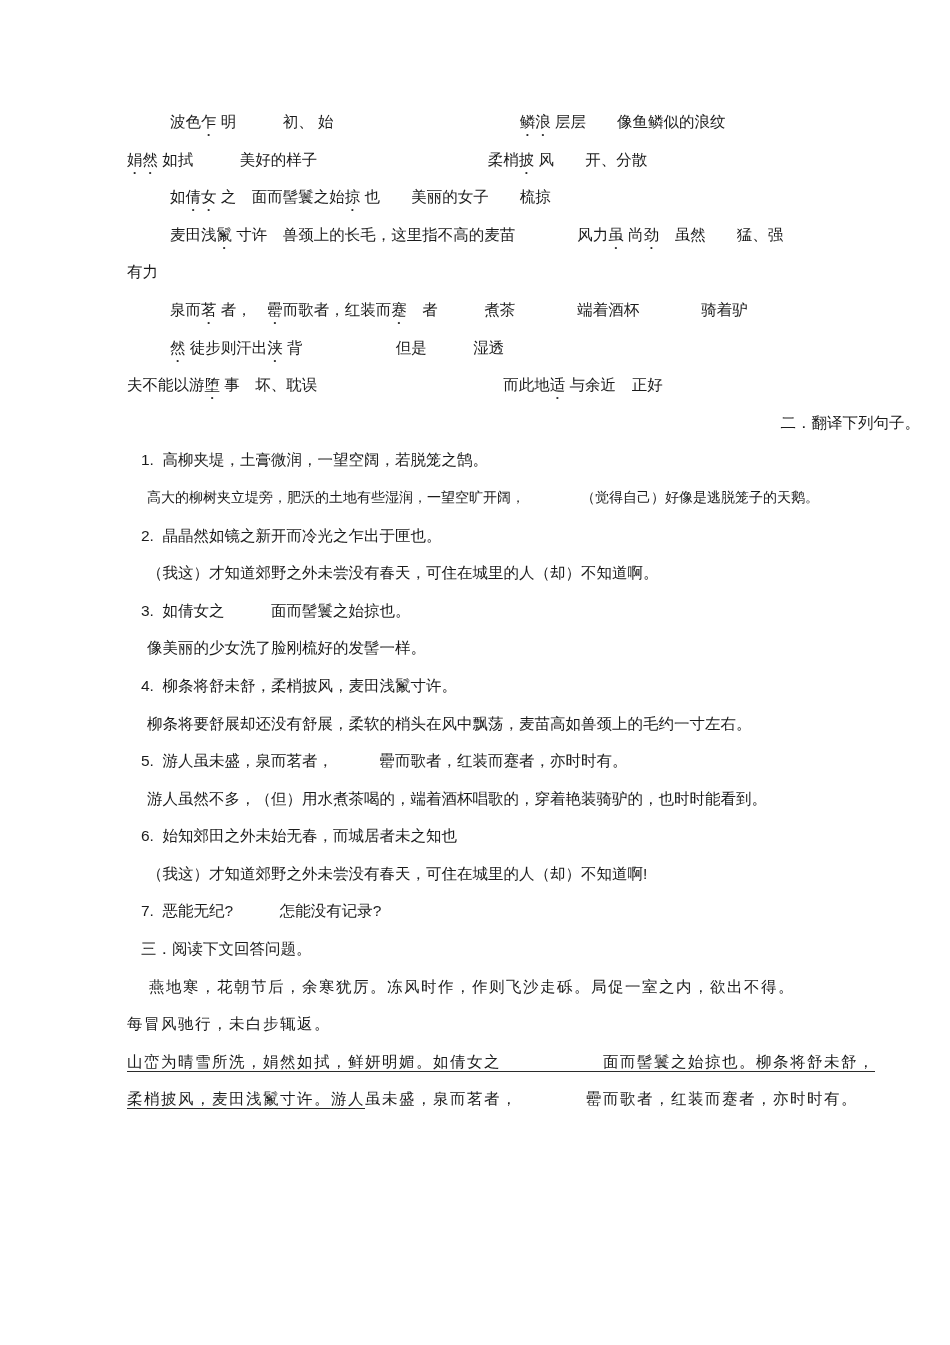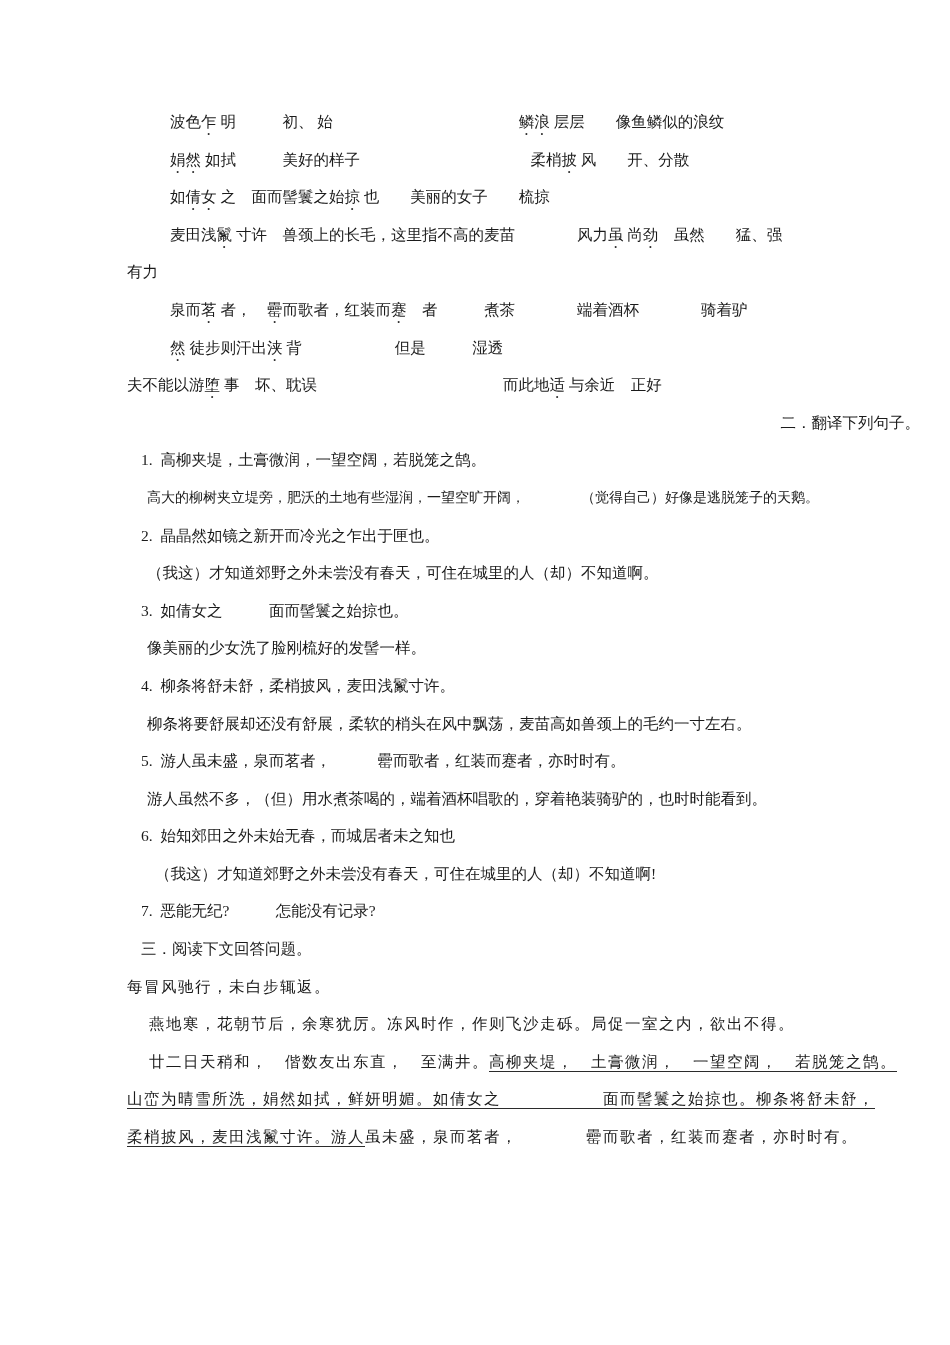--- a/index.html
+++ b/index.html
@@ -10,7 +10,7 @@
     background: #ffffff;
     box-sizing: border-box;
     padding: 103px 30px 0 127px;
-    font-family: Liberation Serif, serif;
+    font-family: Liberation Sans, sans-serif;
     color: #1b1b1b;
     overflow: hidden;
   }

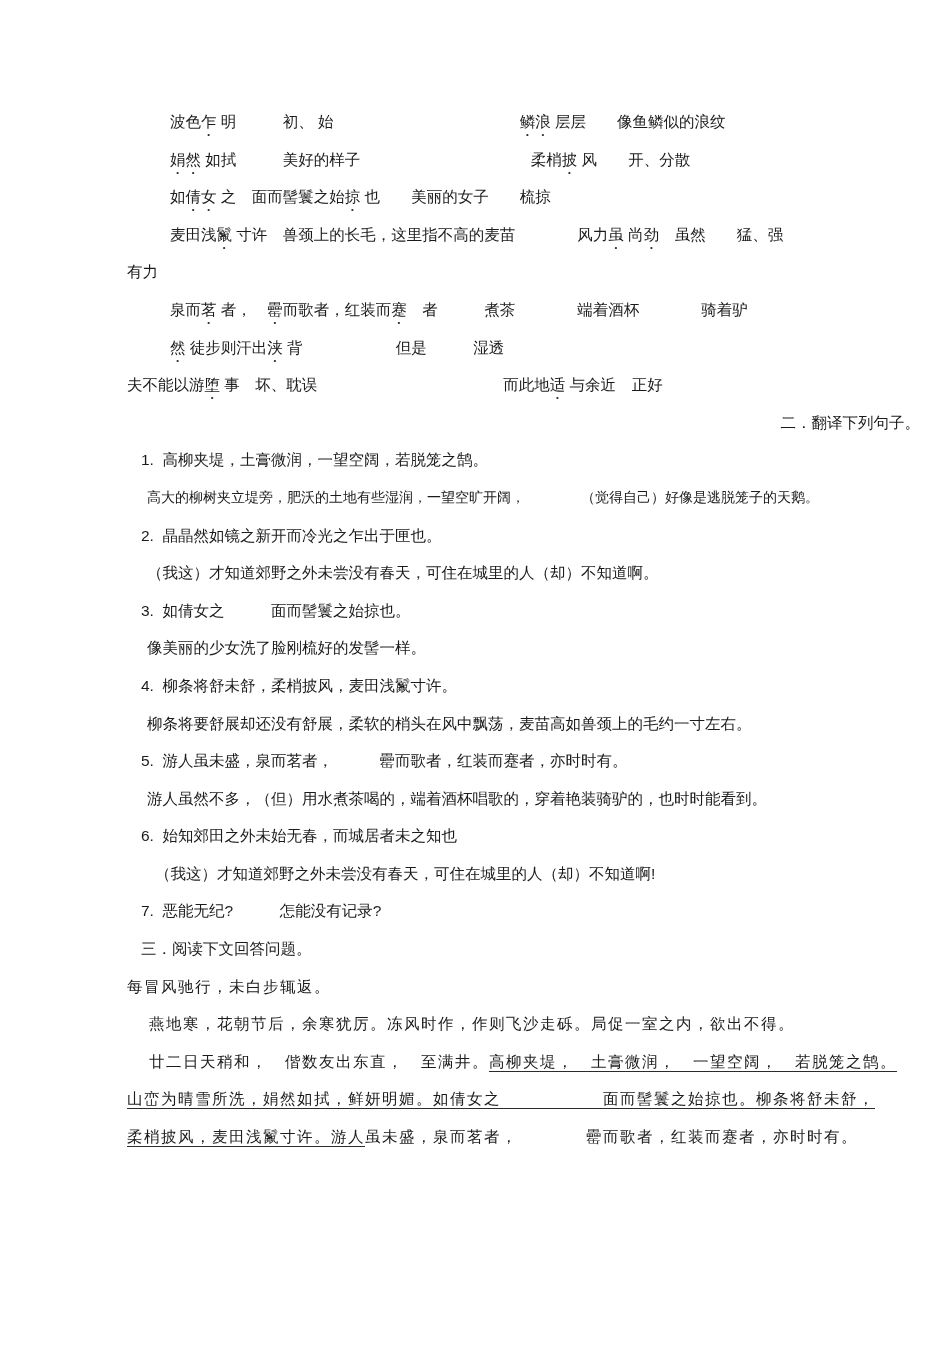--- a/index.html
+++ b/index.html
@@ -43,7 +43,7 @@
 <div class="page">
   <div id="doc">
       <div class="line" style="margin-left: 43px;"><span class="seg">波色</span><span class="seg dots">乍</span><span class="seg"> 明　　　</span><span class="seg">初、 始</span><span class="seg">　　　　　　　　　　　　</span><span class="seg dots">鳞浪</span><span class="seg"> 层层　　</span><span class="seg">像鱼鳞似的浪纹</span></div>
-      <div class="line" style="margin-left: 43px;"><span class="seg dots">娟然</span><span class="seg"> 如拭　　　</span><span class="seg">美好的样子</span><span class="seg">　　　　　　　　　　　</span><span class="seg">柔梢</span><span class="seg dots">披</span><span class="seg"> 风　　</span><span class="seg">开、分散</span></div>
+      <div class="line" style=""><span class="seg dots">娟然</span><span class="seg"> 如拭　　　</span><span class="seg">美好的样子</span><span class="seg">　　　　　　　　　　　</span><span class="seg">柔梢</span><span class="seg dots">披</span><span class="seg"> 风　　</span><span class="seg">开、分散</span></div>
       <div class="line" style="margin-left: 43px;"><span class="seg">如</span><span class="seg dots">倩女</span><span class="seg"> 之　</span><span class="seg">面而髻鬟之始</span><span class="seg dots">掠</span><span class="seg"> 也　　</span><span class="seg">美丽的女子　　</span><span class="seg">梳掠</span></div>
       <div class="line" style="margin-left: 43px;"><span class="seg">麦田浅</span><span class="seg dots">鬣</span><span class="seg"> 寸许　</span><span class="seg">兽颈上的长毛，这里指不高的麦苗</span><span class="seg">　　　　</span><span class="seg">风力</span><span class="seg dots">虽</span><span class="seg"> 尚</span><span class="seg dots">劲</span><span class="seg">　</span><span class="seg">虽然　　</span><span class="seg">猛、强</span></div>
       <div class="line"><span class="seg">有力</span></div>

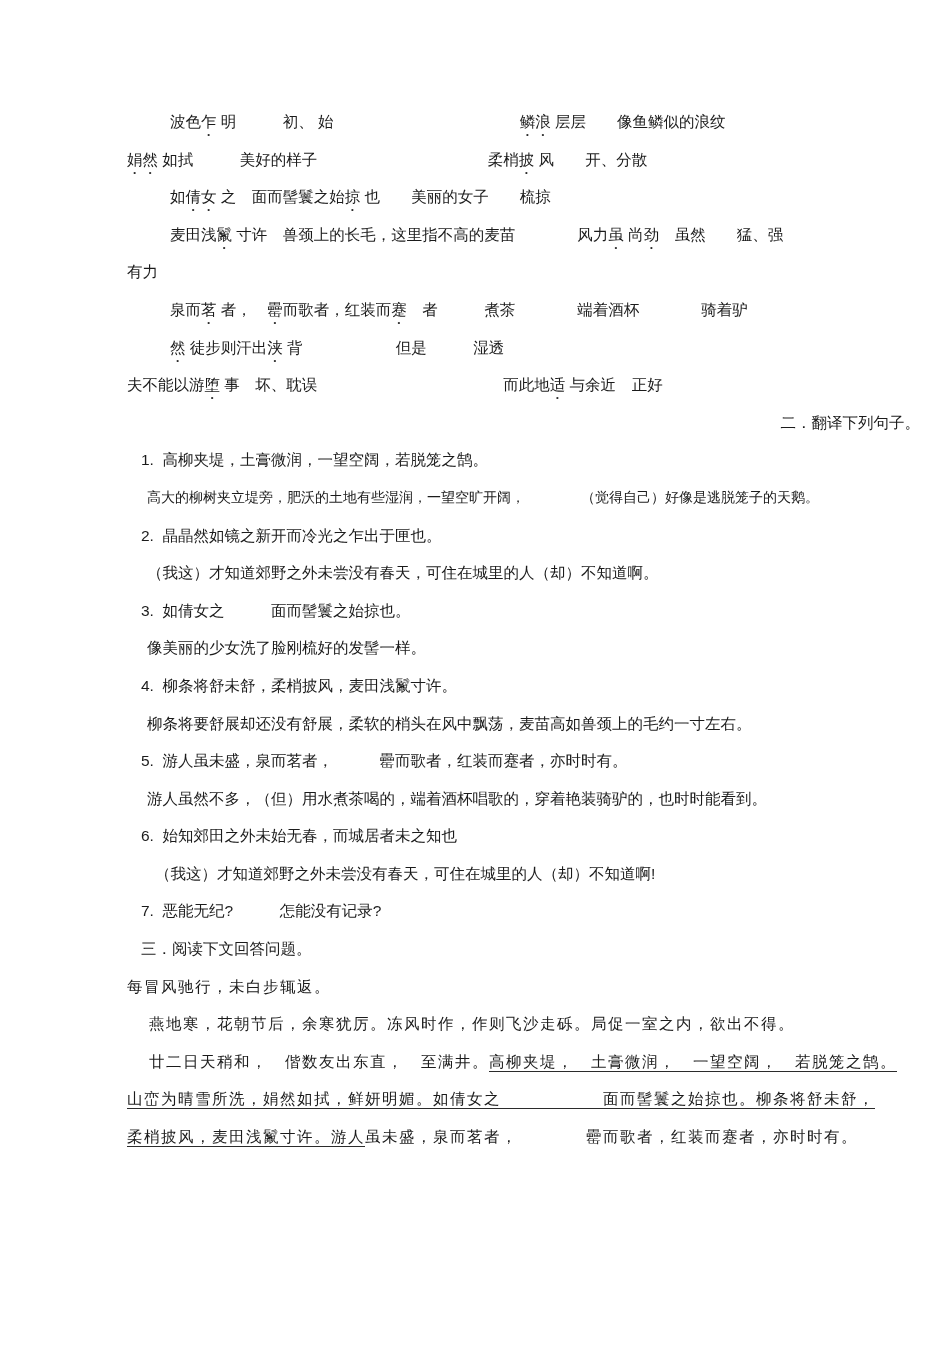--- a/index.html
+++ b/index.html
@@ -62,7 +62,7 @@
       <div class="line" style="margin-left: 14px;"><span class="seg">5.  游人虽未盛，泉而茗者，　　　罍而歌者，红装而蹇者，亦时时有。</span></div>
       <div class="line" style="margin-left: 20px;"><span class="seg">游人虽然不多，（但）用水煮茶喝的，端着酒杯唱歌的，穿着艳装骑驴的，也时时能看到。</span></div>
       <div class="line" style="margin-left: 14px;"><span class="seg">6.  始知郊田之外未始无春，而城居者未之知也</span></div>
-      <div class="line" style="margin-left: 28px;"><span class="seg">（我这）才知道郊野之外未尝没有春天，可住在城里的人（却）不知道啊!</span></div>
+      <div class="line" style="margin-left: 20px;"><span class="seg">（我这）才知道郊野之外未尝没有春天，可住在城里的人（却）不知道啊!</span></div>
       <div class="line" style="margin-left: 14px;"><span class="seg">7.  恶能无纪?　　　怎能没有记录?</span></div>
       <div class="line" style="margin-left: 14px;"><span class="seg">三．阅读下文回答问题。</span></div>
       <div class="line passage"><span class="seg">每冒风驰行，未白步辄返。</span></div>

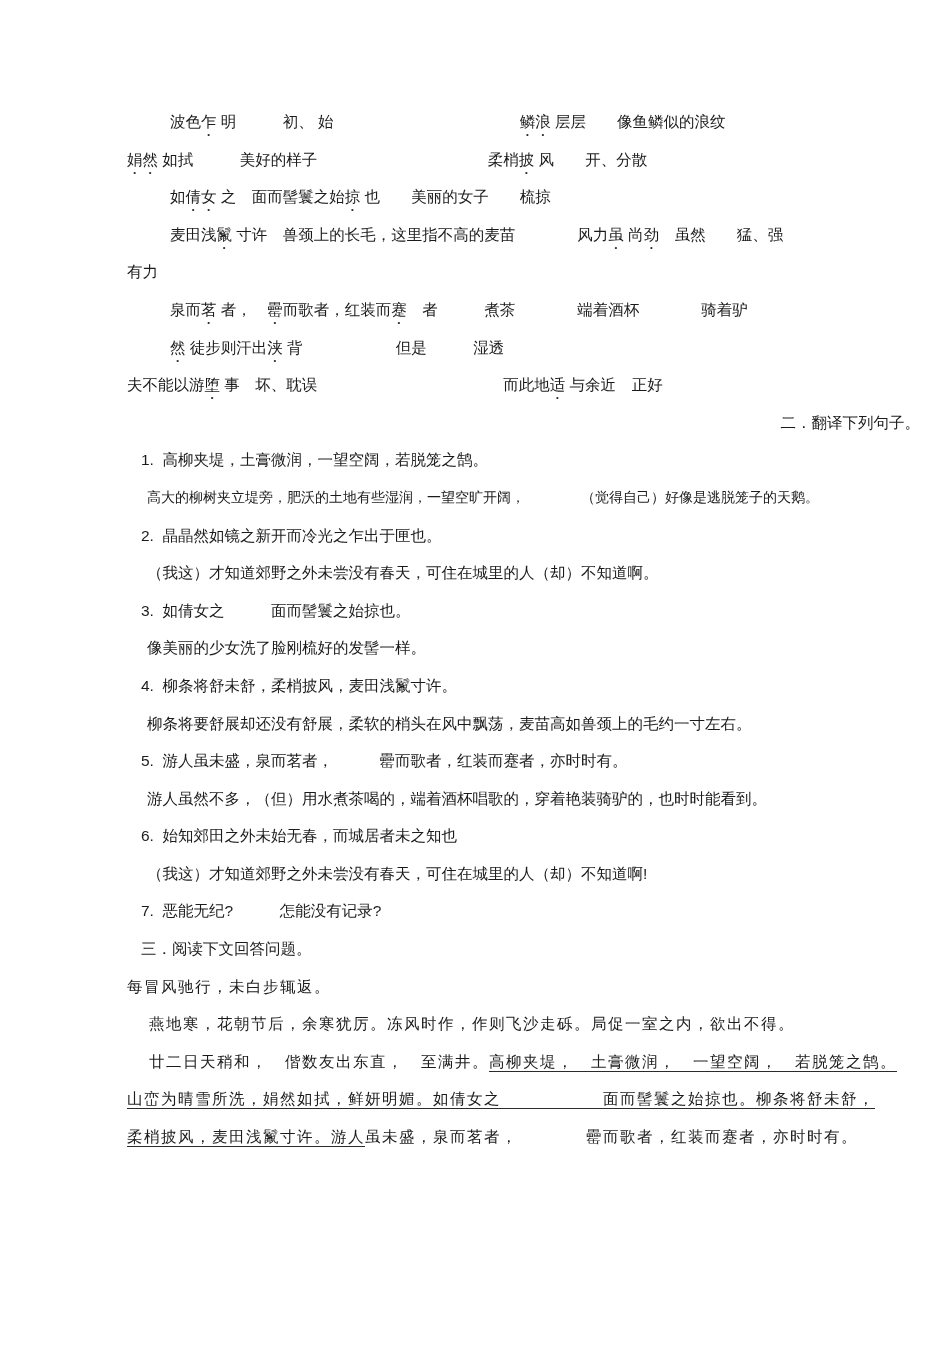--- a/index.html
+++ b/index.html
@@ -65,8 +65,8 @@
       <div class="line" style="margin-left: 20px;"><span class="seg">（我这）才知道郊野之外未尝没有春天，可住在城里的人（却）不知道啊!</span></div>
       <div class="line" style="margin-left: 14px;"><span class="seg">7.  恶能无纪?　　　怎能没有记录?</span></div>
       <div class="line" style="margin-left: 14px;"><span class="seg">三．阅读下文回答问题。</span></div>
+      <div class="line passage" style="margin-left: 22px;"><span class="seg">燕地寒，花朝节后，余寒犹厉。冻风时作，作则飞沙走砾。局促一室之内，欲出不得。</span></div>
       <div class="line passage"><span class="seg">每冒风驰行，未白步辄返。</span></div>
-      <div class="line passage" style="margin-left: 22px;"><span class="seg">燕地寒，花朝节后，余寒犹厉。冻风时作，作则飞沙走砾。局促一室之内，欲出不得。</span></div>
       <div class="line passage" style="margin-left: 22px;"><span class="seg">廿二日天稍和，　偕数友出东直，　至满井。</span><span class="seg u">高柳夹堤，　土膏微润，　一望空阔，　若脱笼之鹄。</span></div>
       <div class="line passage"><span class="seg u">山峦为晴雪所洗，娟然如拭，鲜妍明媚。如倩女之　　　　　　面而髻鬟之始掠也。柳条将舒未舒，</span></div>
       <div class="line passage"><span class="seg u">柔梢披风，麦田浅鬣寸许。游人</span><span class="seg">虽未盛，泉而茗者，　　　　罍而歌者，红装而蹇者，亦时时有。</span></div>

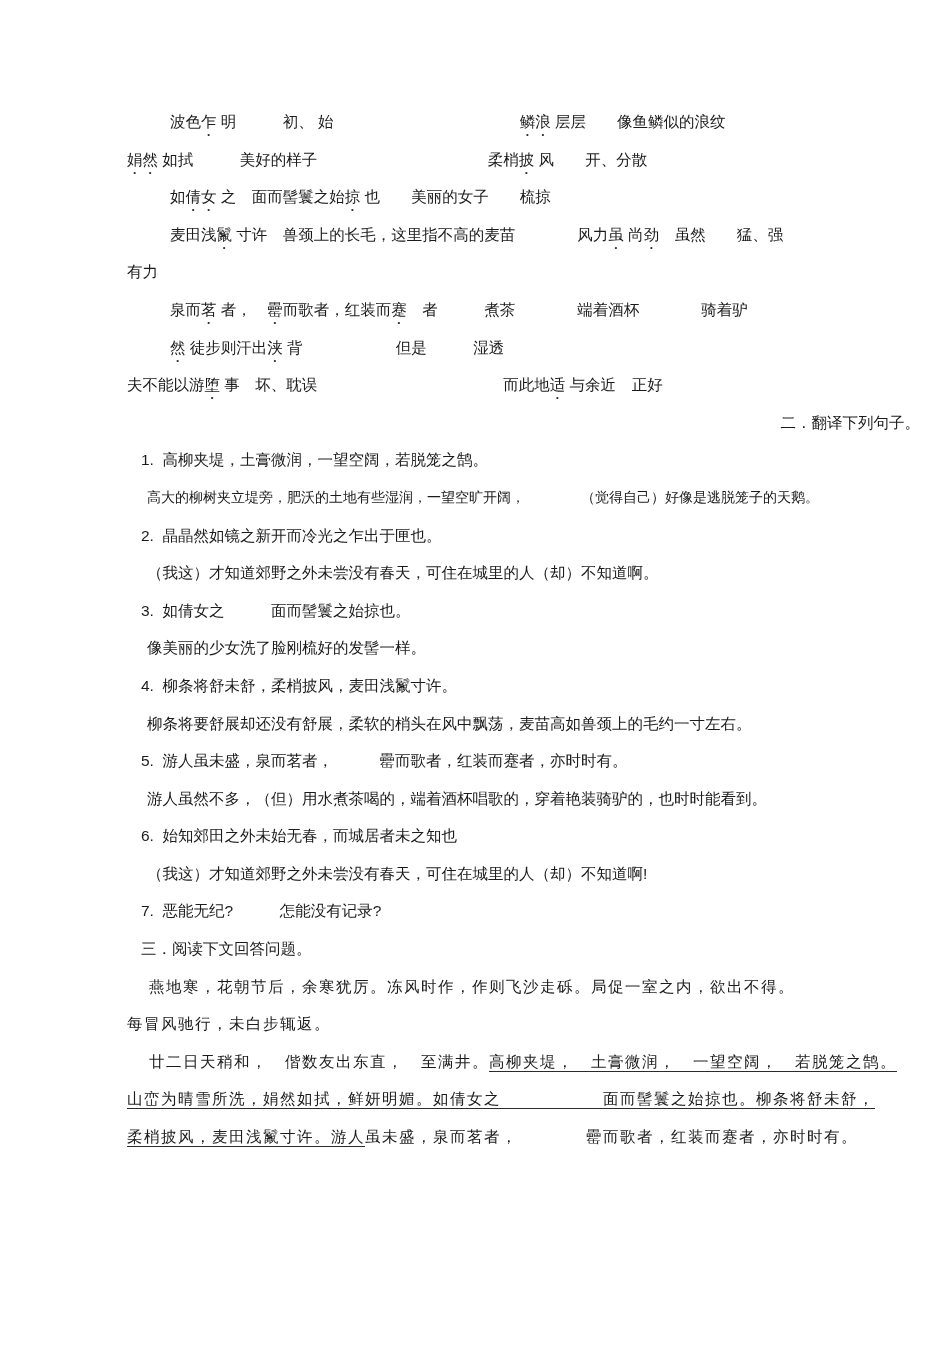--- a/index.html
+++ b/index.html
@@ -67,7 +67,6 @@
       <div class="line" style="margin-left: 14px;"><span class="seg">三．阅读下文回答问题。</span></div>
       <div class="line passage" style="margin-left: 22px;"><span class="seg">燕地寒，花朝节后，余寒犹厉。冻风时作，作则飞沙走砾。局促一室之内，欲出不得。</span></div>
       <div class="line passage"><span class="seg">每冒风驰行，未白步辄返。</span></div>
-      <div class="line passage" style="margin-left: 22px;"><span class="seg">廿二日天稍和，　偕数友出东直，　至满井。</span><span class="seg u">高柳夹堤，　土膏微润，　一望空阔，　若脱笼之鹄。</span></div>
       <div class="line passage"><span class="seg u">山峦为晴雪所洗，娟然如拭，鲜妍明媚。如倩女之　　　　　　面而髻鬟之始掠也。柳条将舒未舒，</span></div>
       <div class="line passage"><span class="seg u">柔梢披风，麦田浅鬣寸许。游人</span><span class="seg">虽未盛，泉而茗者，　　　　罍而歌者，红装而蹇者，亦时时有。</span></div>
     </div>

